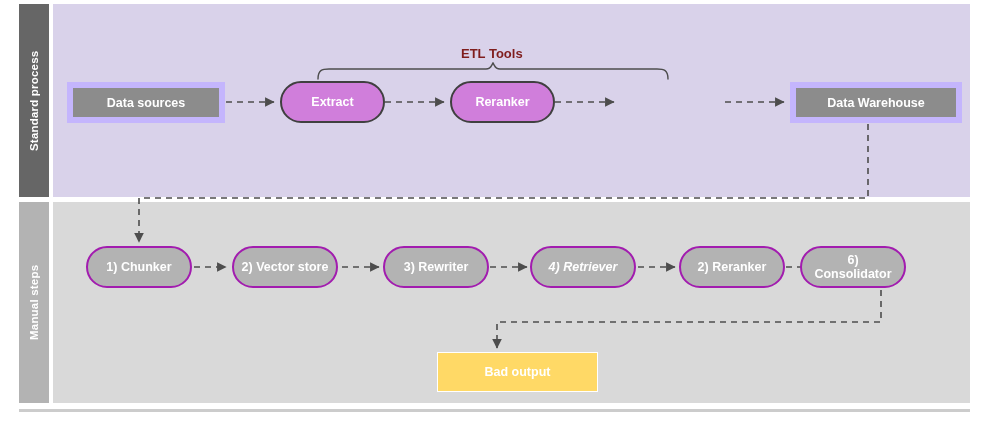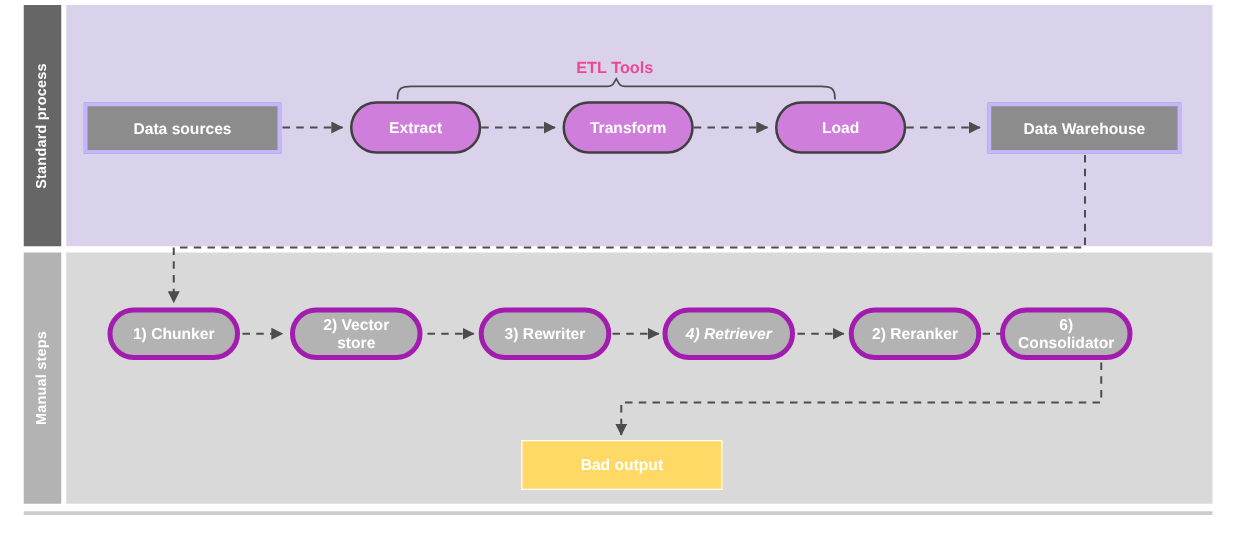--- a/index.html
+++ b/index.html
@@ -95,7 +95,7 @@
   
   .plain-label {
     position: absolute;
-    color: #ec4899;
+    color: #7f1d1d;
     font-weight: bold;
     font-size: 13px;
     white-space: nowrap;

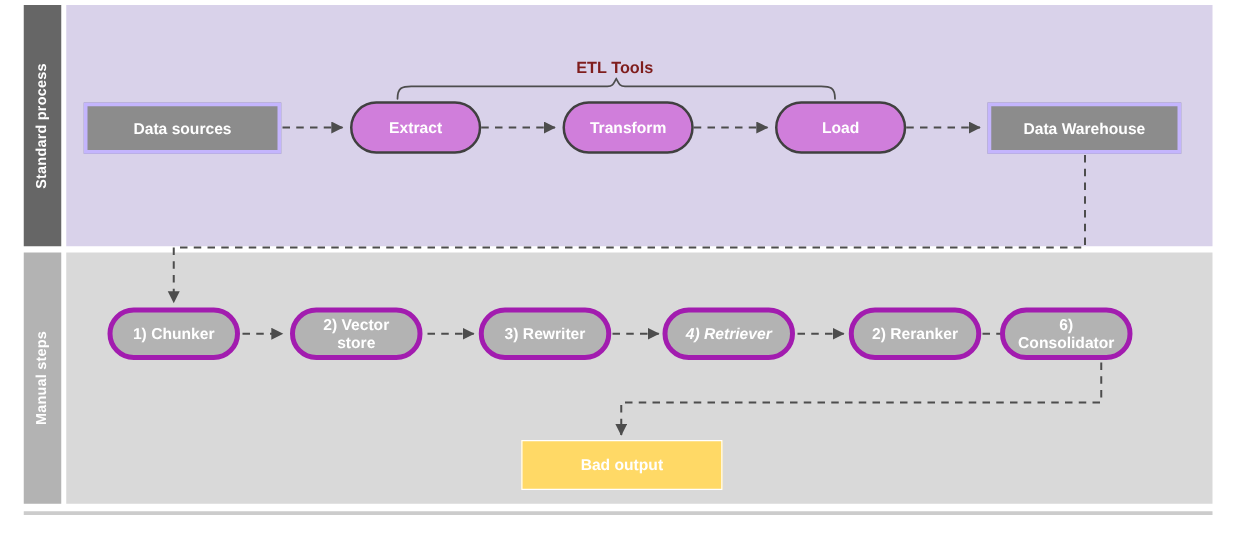--- a/index.html
+++ b/index.html
@@ -75,7 +75,7 @@
   }
   .rect-gray {
     background: #8C8C8C;
-    border: 3px solid #c4b5fd;
+    border: 6px solid #c4b5fd;
   }
   .pill-purple {
     background: #D07EDB;

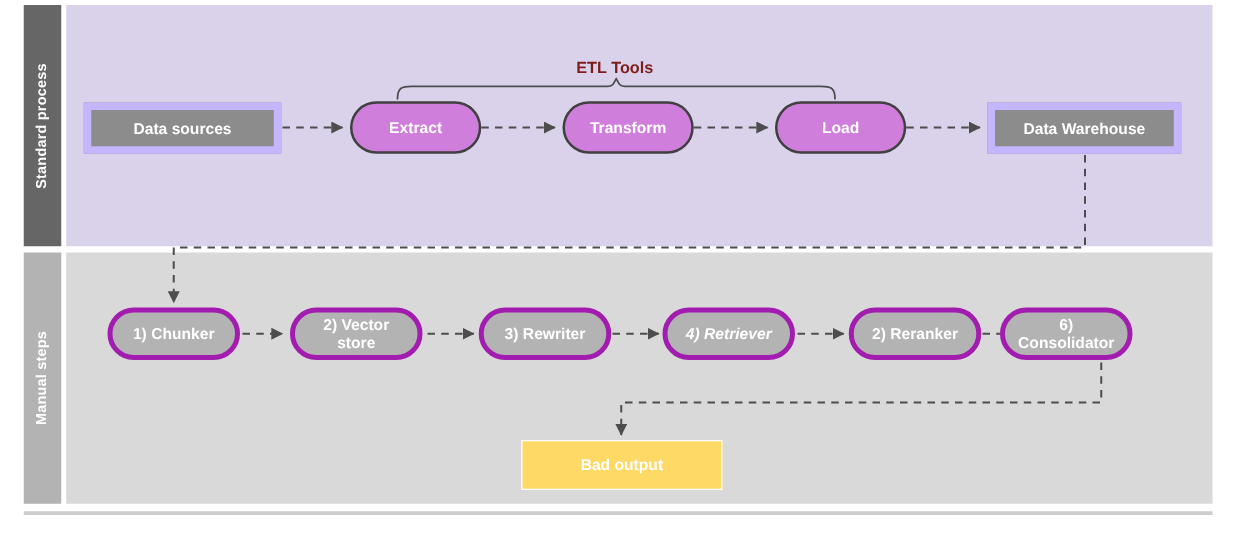--- a/index.html
+++ b/index.html
@@ -158,7 +158,7 @@
 
   <div class="node pill-purple" style="left:280px; top:81px; width:105px; height:42px;">Extract</div>
 
-  <div class="node pill-purple" style="left:450px; top:81px; width:105px; height:42px;">Transform</div>
+  <div class="node pill-purple" style="left:450px; top:81px; width:105px; height:42px;">Reranker</div>
 
   <div class="node pill-purple" style="left:620px; top:81px; width:105px; height:42px;">Load</div>
 

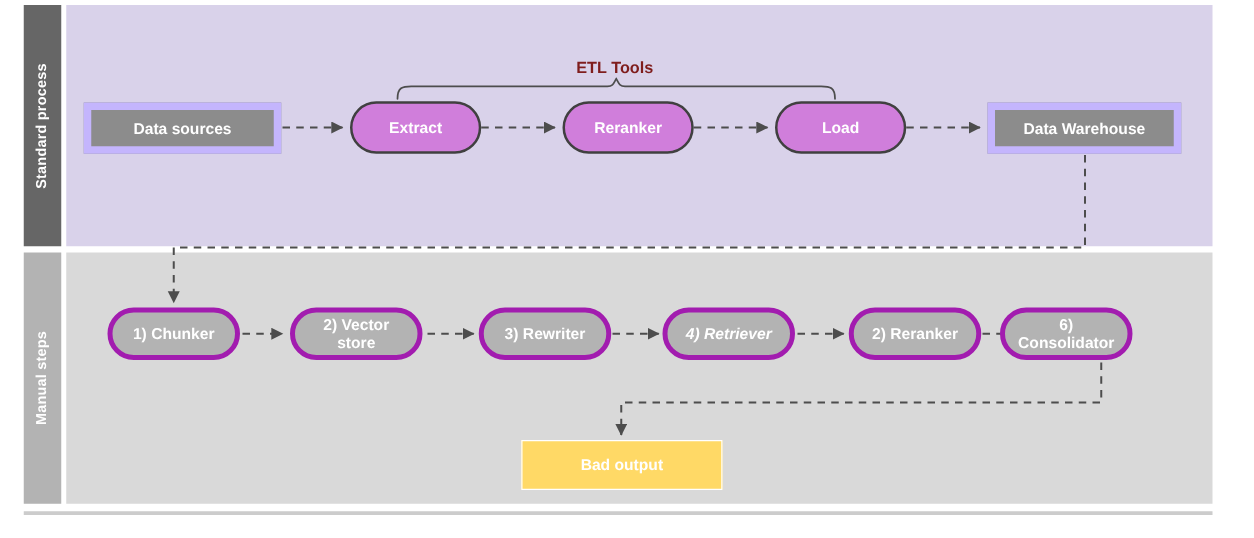--- a/index.html
+++ b/index.html
@@ -160,7 +160,6 @@
 
   <div class="node pill-purple" style="left:450px; top:81px; width:105px; height:42px;">Reranker</div>
 
-  <div class="node pill-purple" style="left:620px; top:81px; width:105px; height:42px;">Load</div>
 
   <div class="node rect-gray" style="left:790px; top:82px; width:155px; height:41px;">Data Warehouse</div>
 

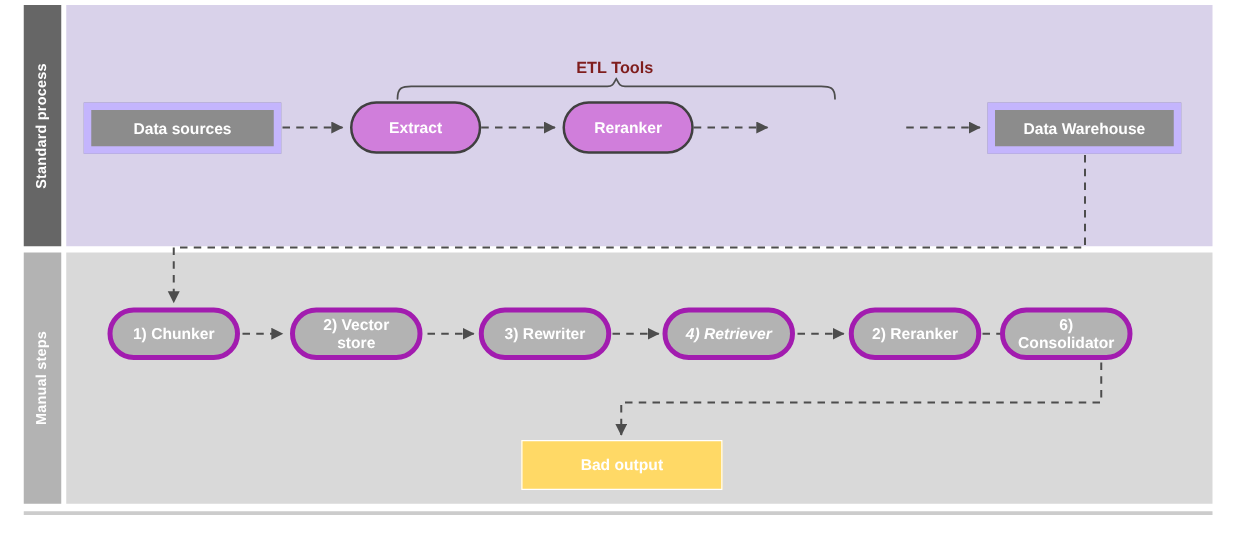--- a/index.html
+++ b/index.html
@@ -161,7 +161,7 @@
   <div class="node pill-purple" style="left:450px; top:81px; width:105px; height:42px;">Reranker</div>
 
 
-  <div class="node rect-gray" style="left:790px; top:82px; width:155px; height:41px;">Data Warehouse</div>
+  <div class="node rect-gray" style="left:790px; top:82px; width:172px; height:41px;">Data Warehouse</div>
 
   <div class="node pill-gray" style="left:86px; top:246px; width:106px; height:42px;">1) Chunker</div>
 

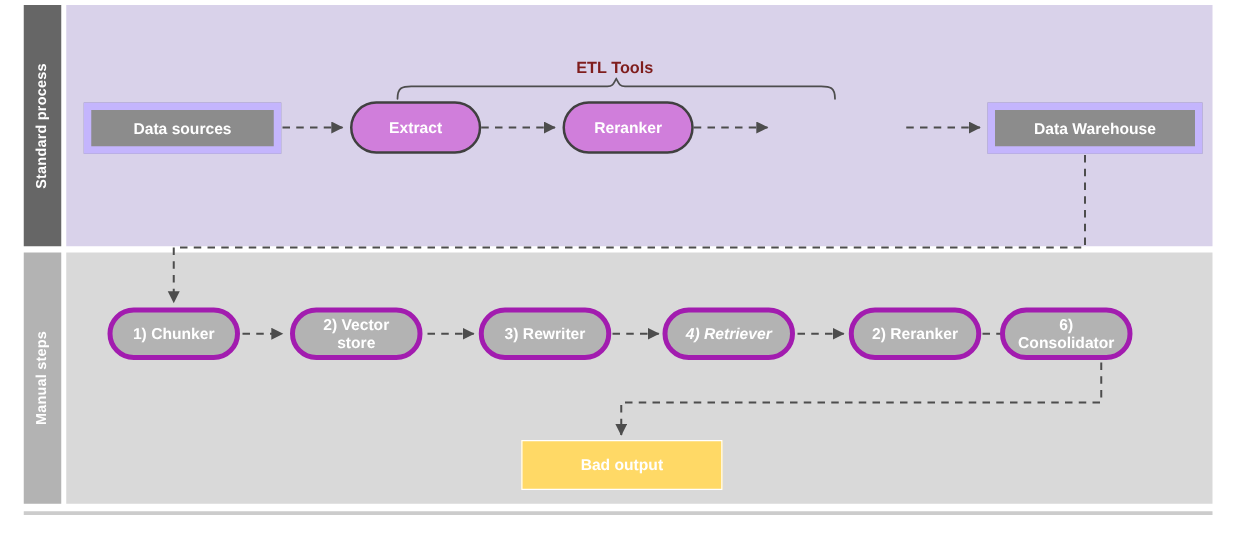--- a/index.html
+++ b/index.html
@@ -84,7 +84,7 @@
   }
   .pill-gray {
     background: #B3B3B3;
-    border: 4px solid #a21caf;
+    border: 2px solid #a21caf;
     border-radius: 22px;
   }
   .rect-yellow {

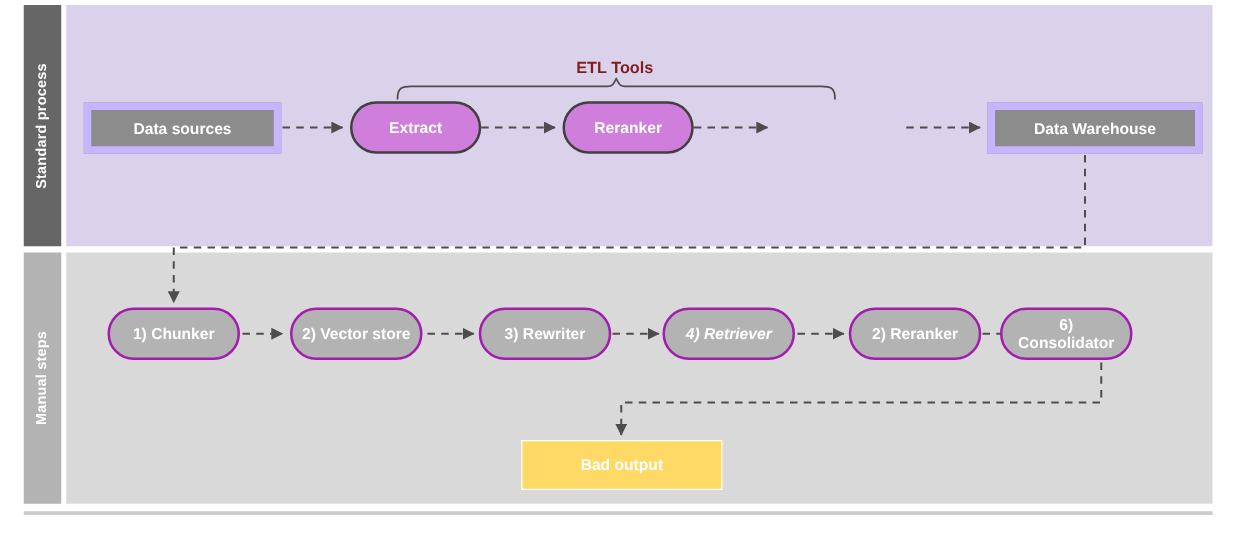--- a/index.html
+++ b/index.html
@@ -90,6 +90,7 @@
   .rect-yellow {
     background: #FFD966;
     border: 1px solid #ffffff;
+    margin-left: 20px;
   }
 
   

